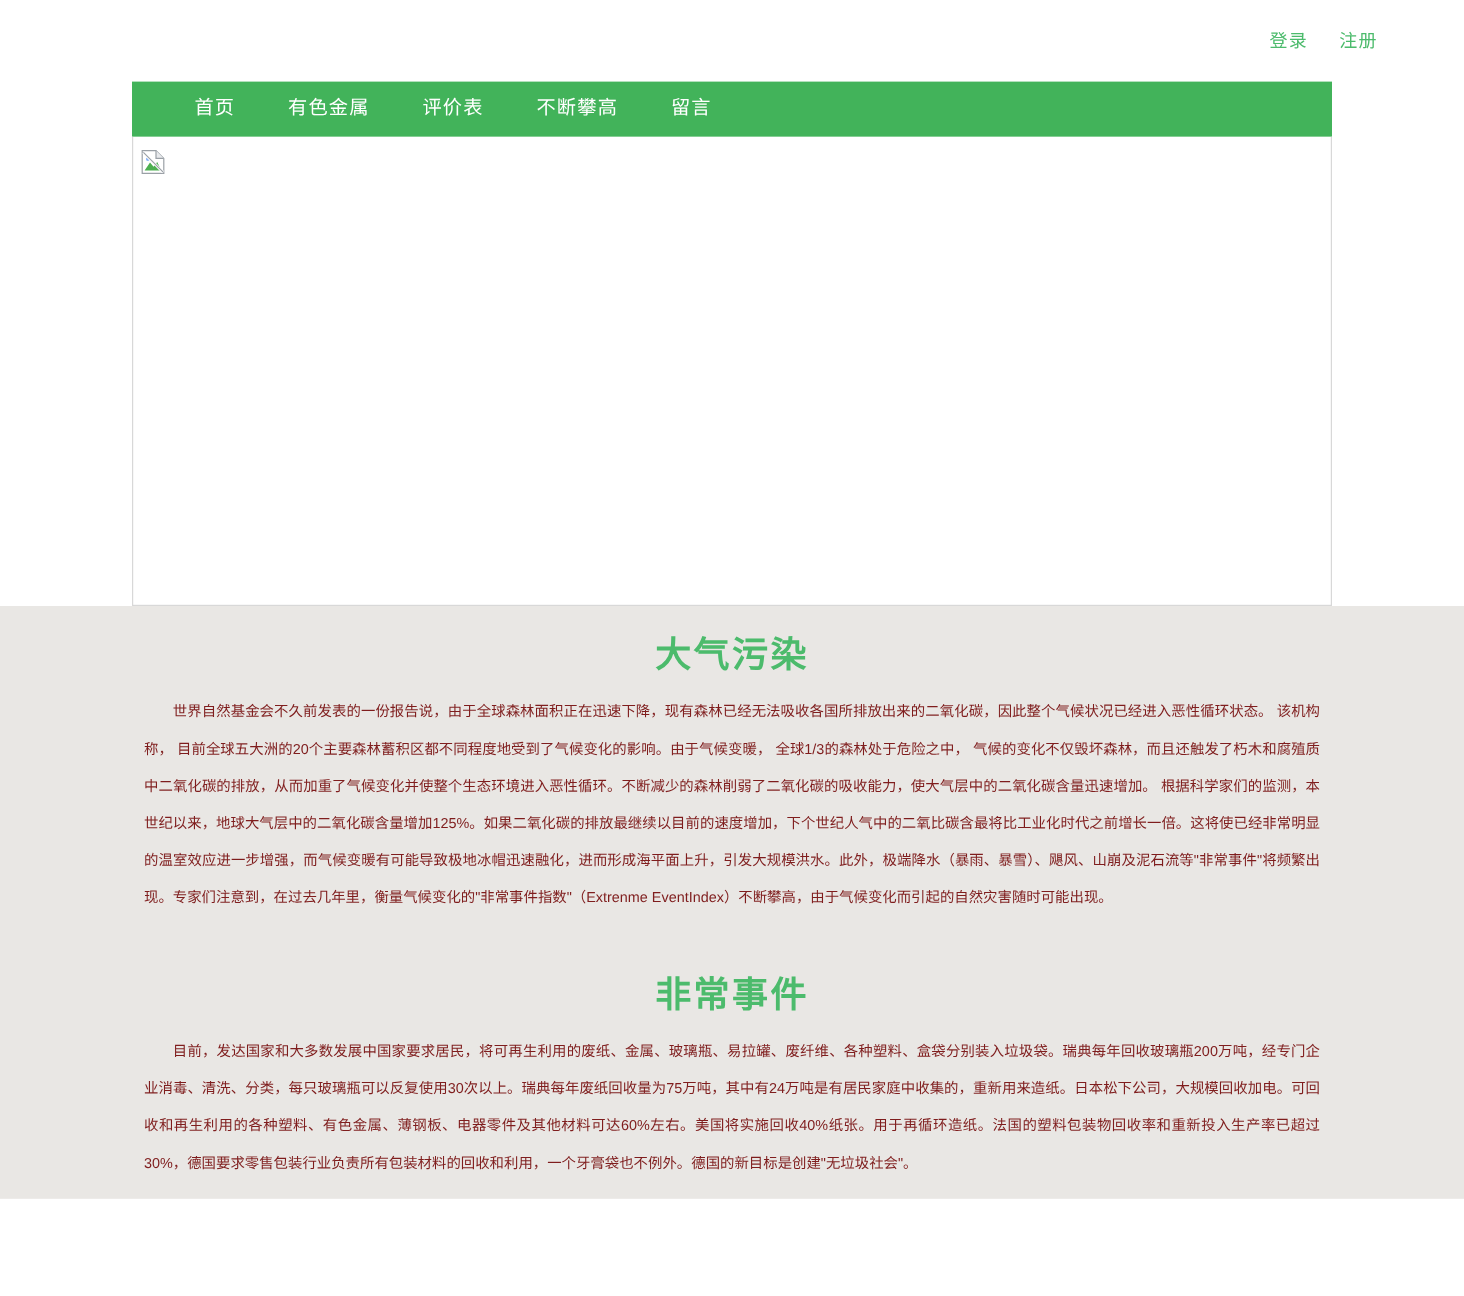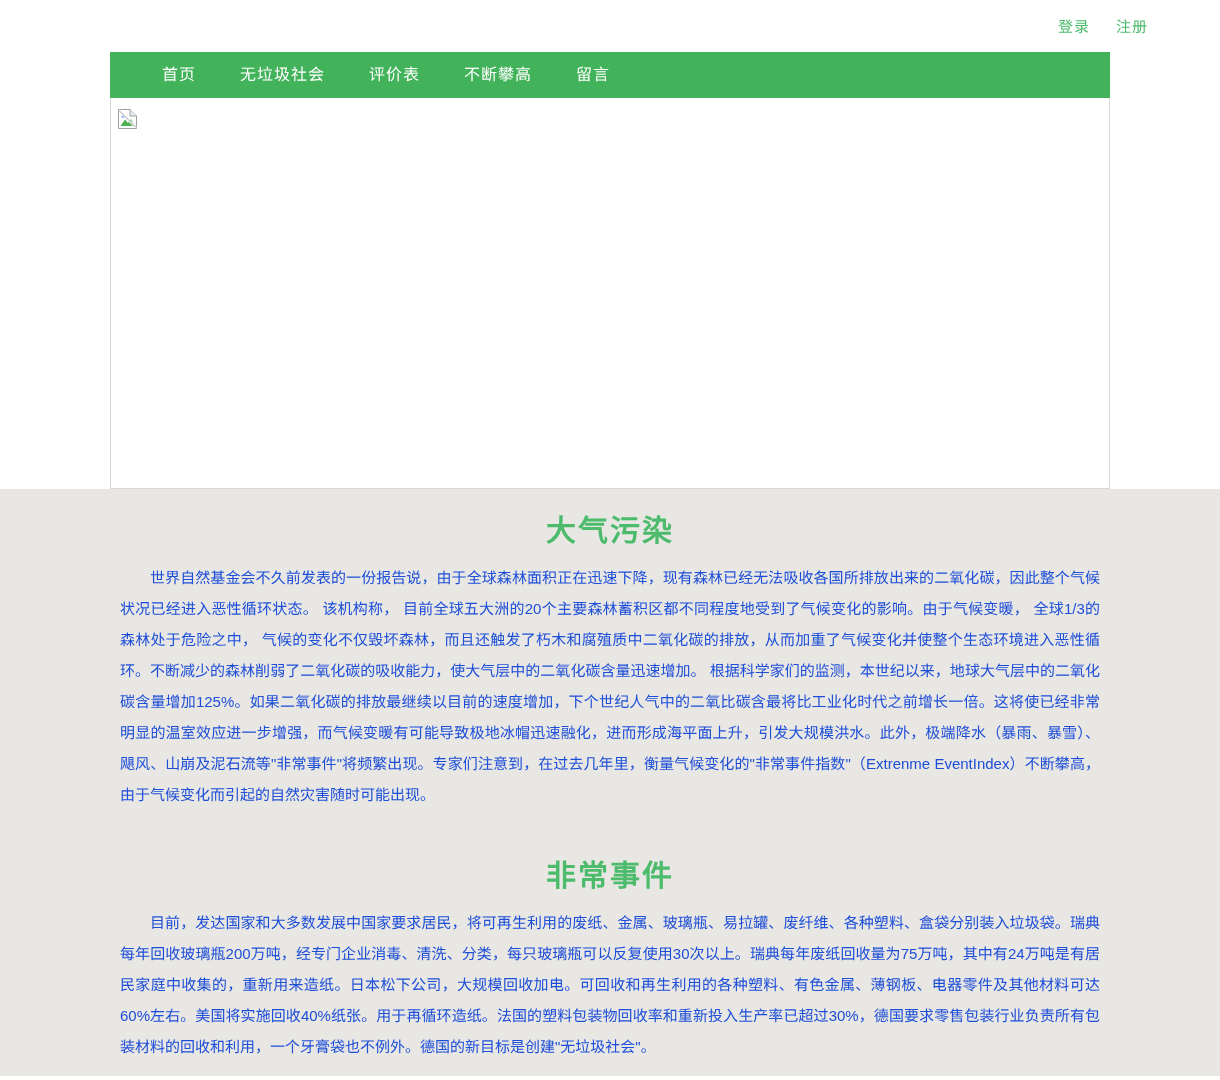--- a/index.html
+++ b/index.html
@@ -18,7 +18,7 @@
 
   
   .topbar {
-    height: 52px;
+    height: 68px;
     padding-right: 72px;
     display: flex;
     align-items: center;

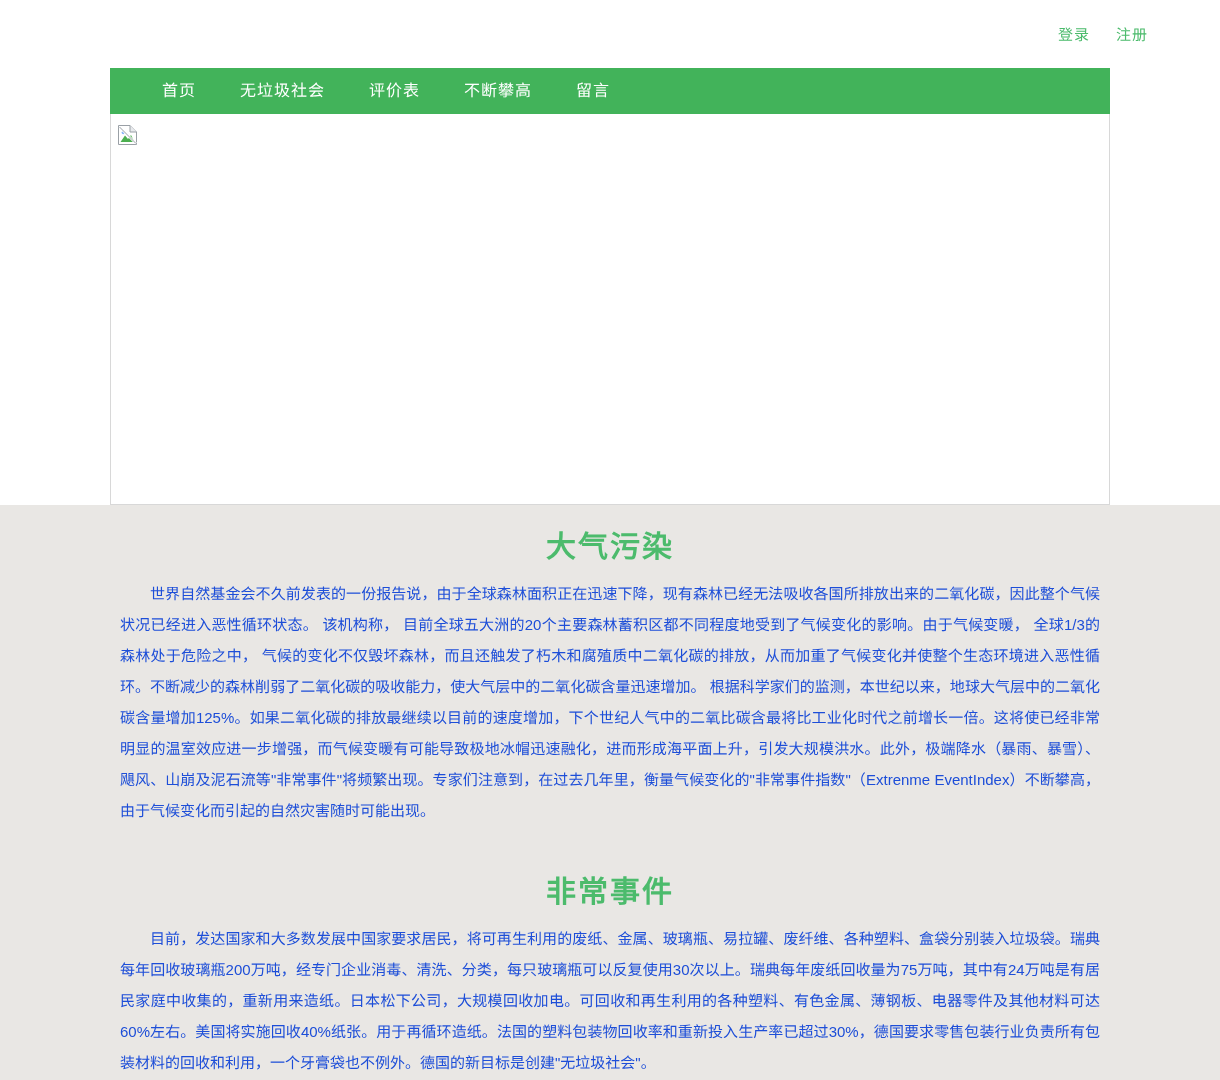--- a/index.html
+++ b/index.html
@@ -120,7 +120,7 @@
 
   <nav class="navbar">
     <a href="#" class="nav-item">首页</a>
-    <a href="#" class="nav-item">无垃圾社会</a>
+    <a href="#" class="nav-item">有色金属</a>
     <a href="#" class="nav-item">评价表</a>
     <a href="#" class="nav-item">不断攀高</a>
     <a href="#" class="nav-item">留言</a>

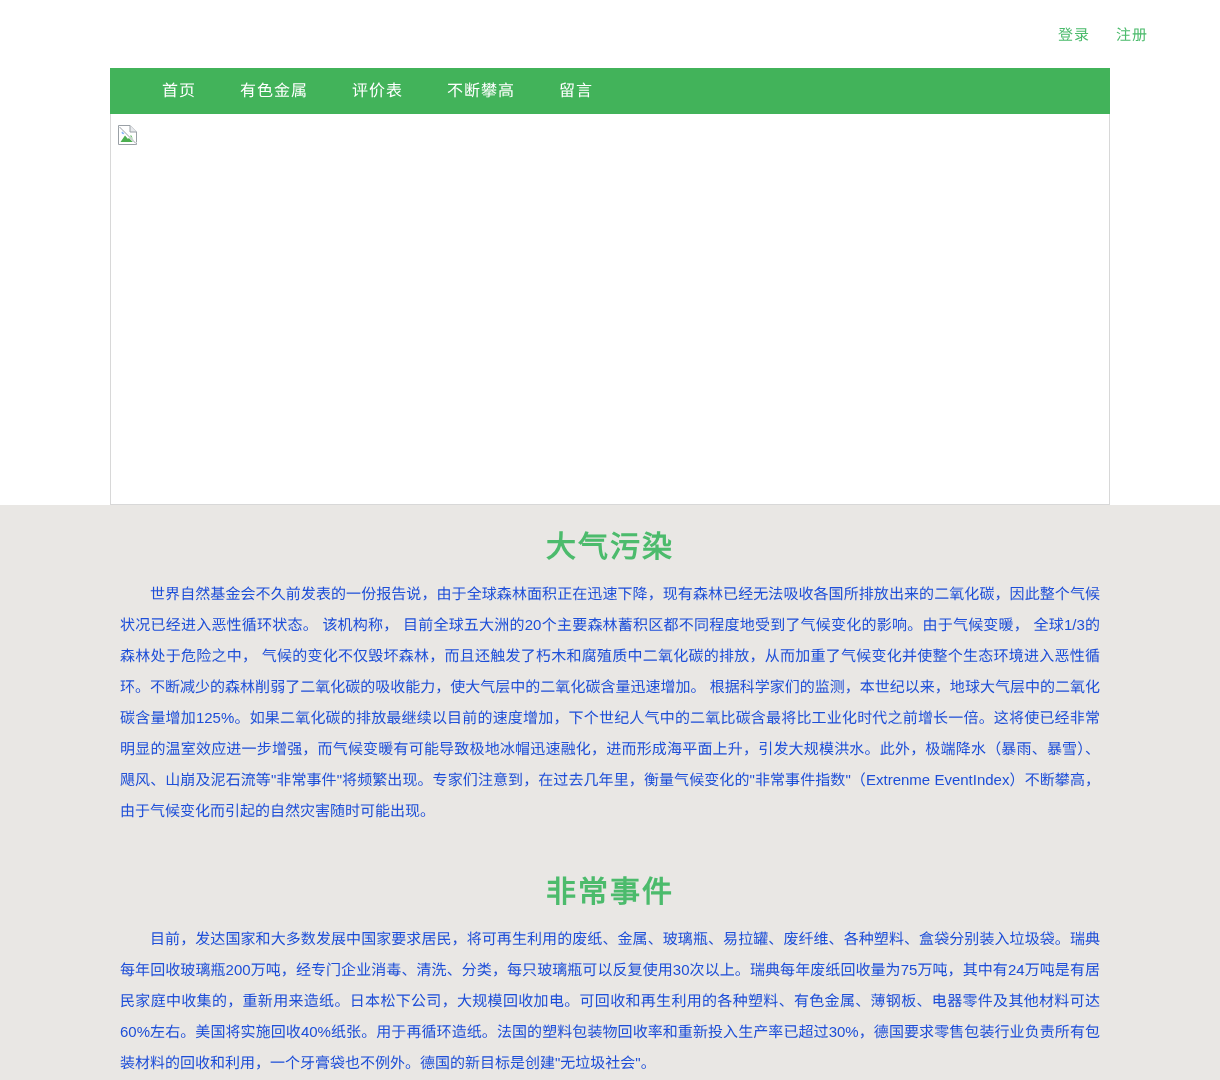--- a/index.html
+++ b/index.html
@@ -97,8 +97,8 @@
     line-height: 1.4;
   }
   .section-body {
-    color: #1d4ed8;
-    font-size: 15px;
+    color: #7f1d1d;
+    font-size: 12px;
     line-height: 31px;
     text-align: justify;
     text-justify: inter-ideograph;

